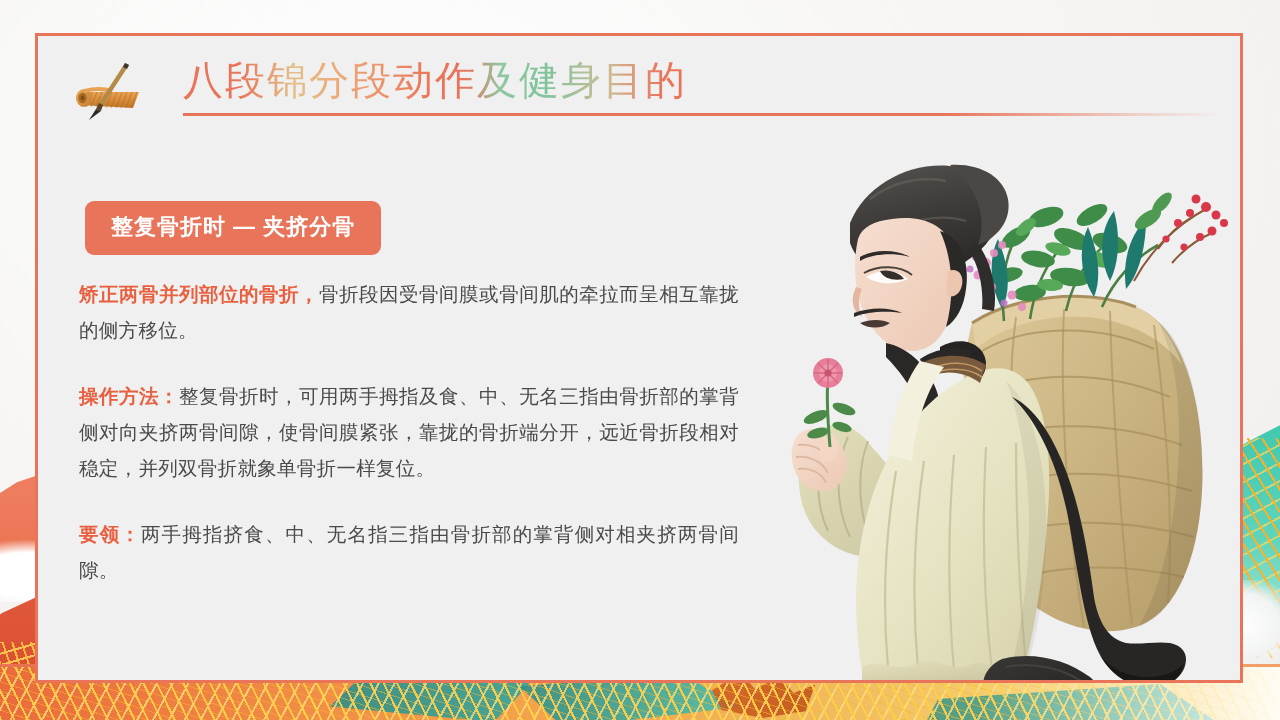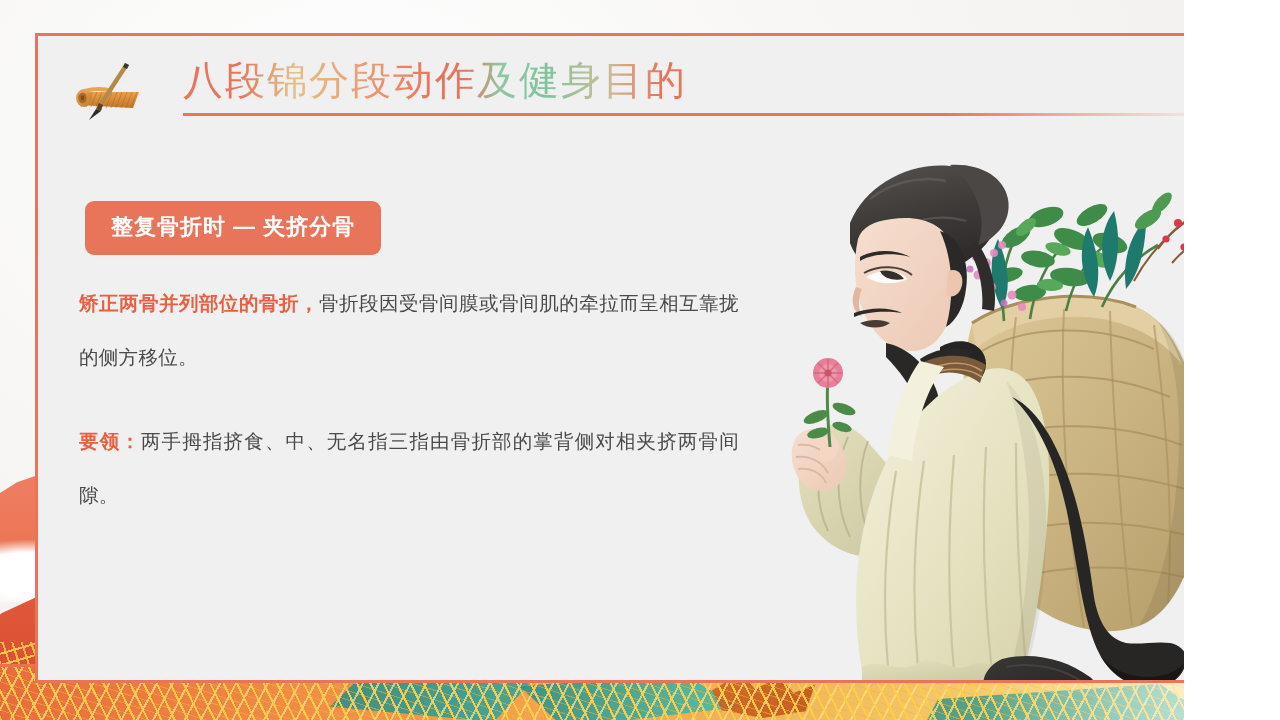--- a/index.html
+++ b/index.html
@@ -11,7 +11,7 @@
 
   #stage {
     position: relative;
-    width: 1184px; height: 720px;
+    width: 1280px; height: 720px;
     background: #d946ef;
     overflow: hidden;
   }

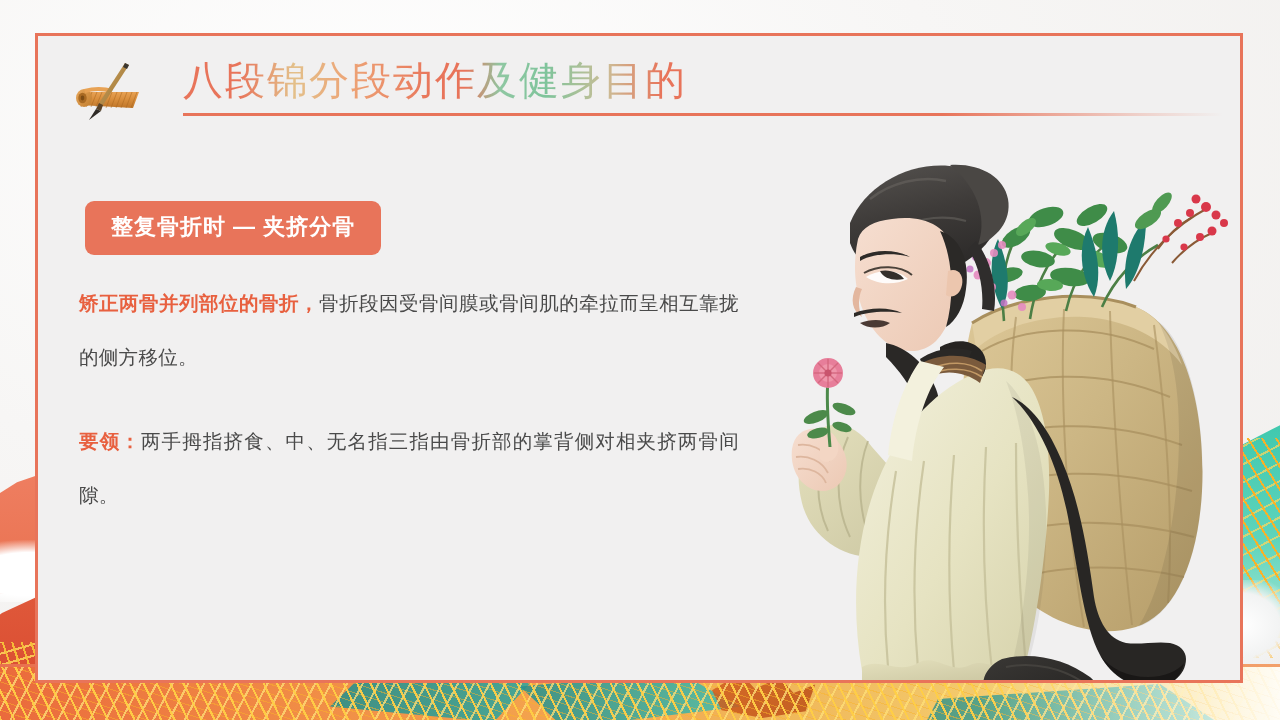--- a/index.html
+++ b/index.html
@@ -225,7 +225,7 @@
   }
   .para {
     font-size: 19.5px;
-    line-height: 54px;
+    line-height: 36px;
     color: #4a4a4a;
     margin: 0 0 30px 0;
     text-align: justify;

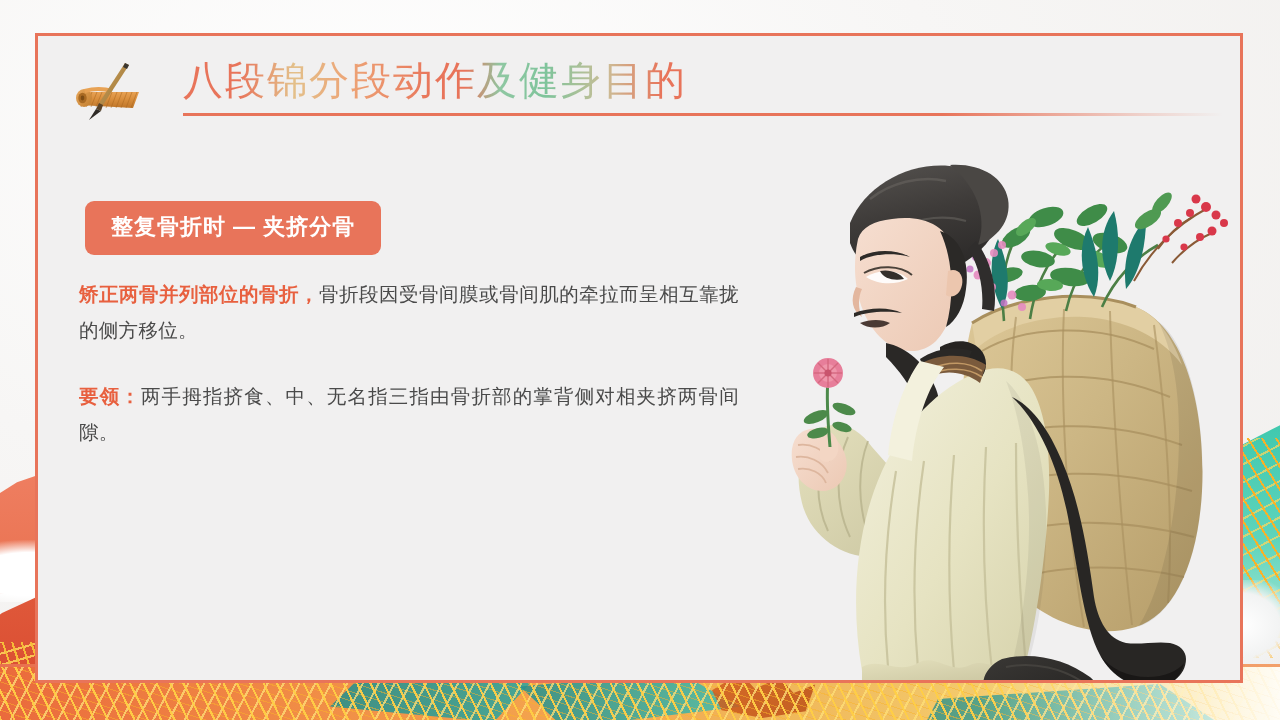--- a/index.html
+++ b/index.html
@@ -345,6 +345,9 @@
         <span class="lead">矫正两骨并列部位的骨折，</span><span>骨折段因受骨间膜或骨间肌的牵拉而呈相互靠拢的侧方移位。</span>
       </p>
 
+      <p class="para">
+        <span class="lead">操作方法：</span><span>整复骨折时，可用两手拇指及食、中、无名三指由骨折部的掌背侧对向夹挤两骨间隙，使骨间膜紧张，靠拢的骨折端分开，远近骨折段相对稳定，并列双骨折就象单骨折一样复位。</span>
+      </p>
 
       <p class="para">
         <span class="lead">要领：</span><span>两手拇指挤食、中、无名指三指由骨折部的掌背侧对相夹挤两骨间隙。</span>

